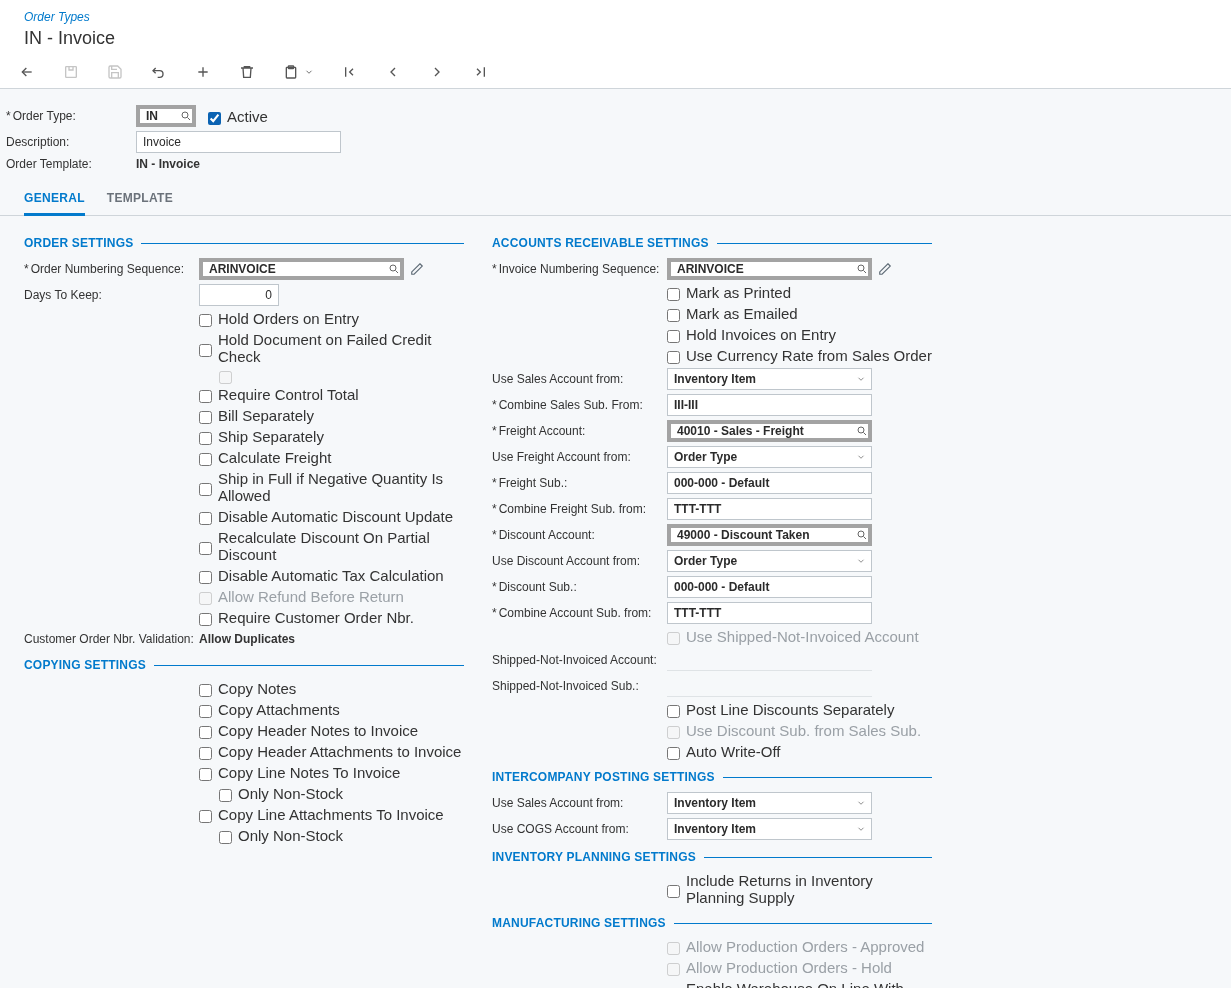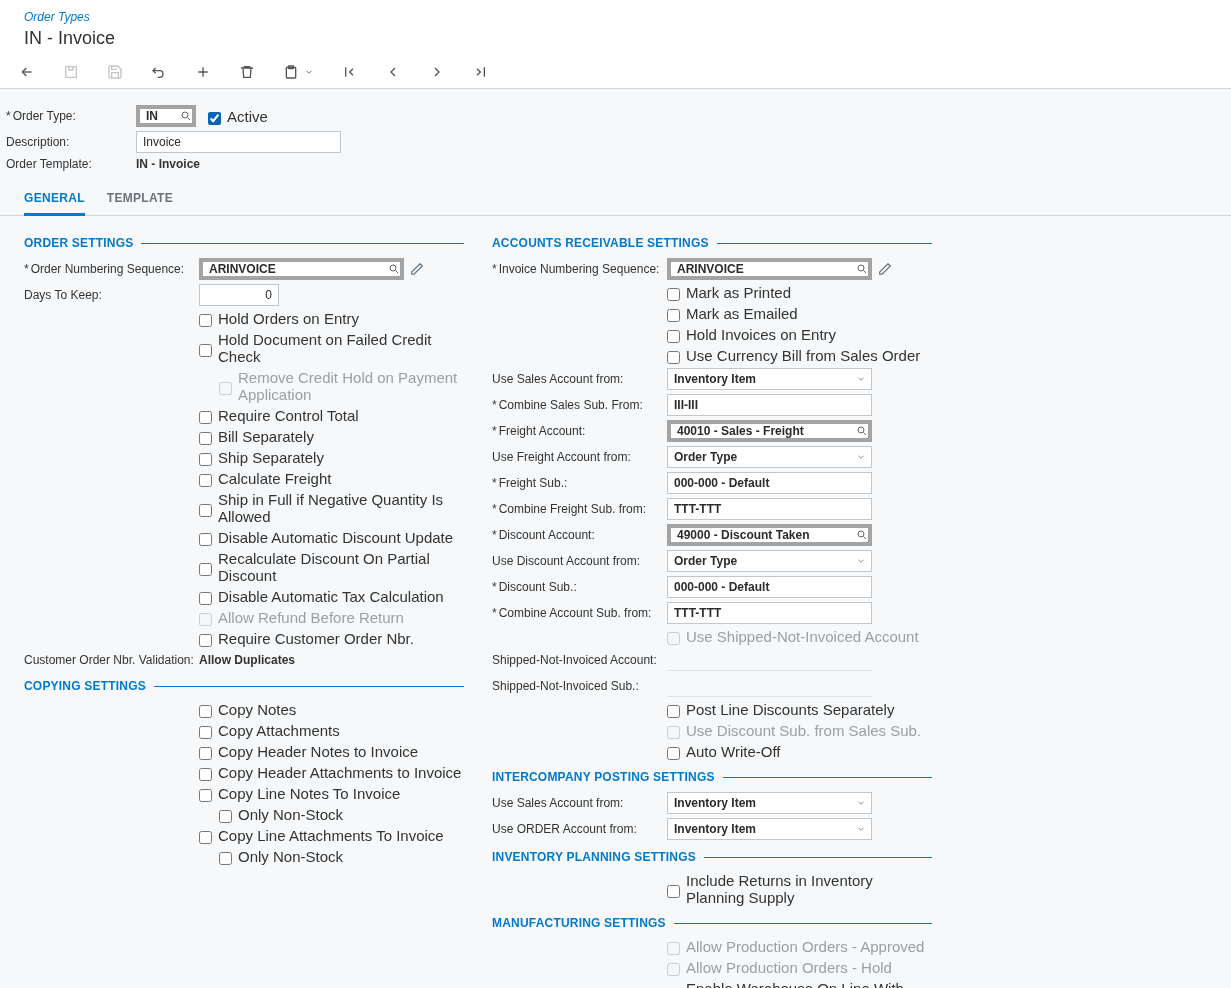--- a/index.html
+++ b/index.html
@@ -346,7 +346,7 @@
             </div>
           <div class="chk-row">
               <input type="checkbox" class="chk" style="">
-              <span class="chk-lbl">Use Currency Bill from Sales Order</span>
+              <span class="chk-lbl">Use Currency Rate from Sales Order</span>
             </div>
         </div>
 

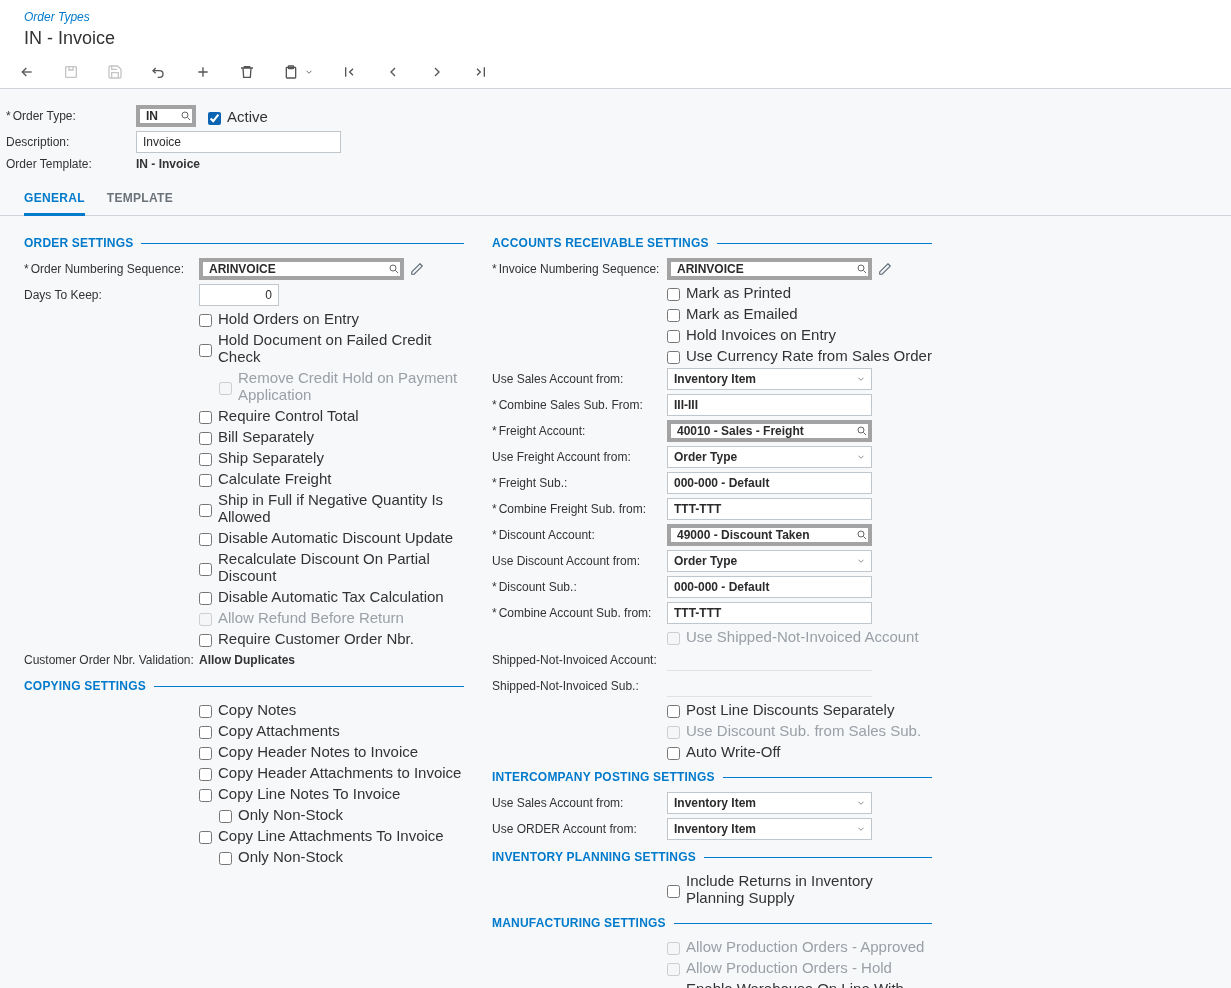--- a/index.html
+++ b/index.html
@@ -220,7 +220,6 @@
             </div>
           <div class="chk-row indent disabled">
               <input type="checkbox" class="chk" disabled="" style="">
-              <span class="chk-lbl">Remove Credit Hold on Payment Application</span>
             </div>
           <div class="chk-row">
               <input type="checkbox" class="chk" style="">

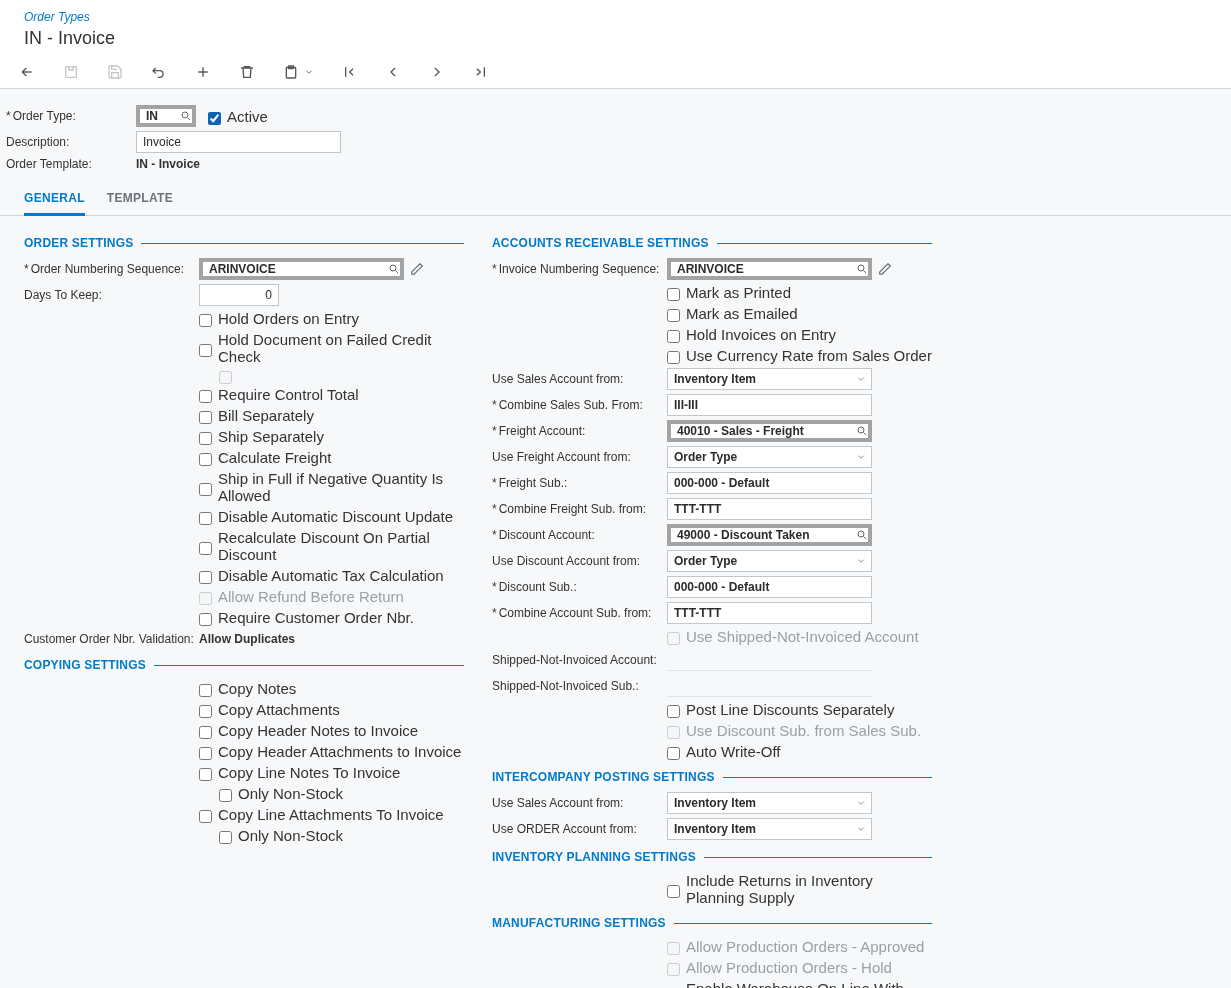--- a/index.html
+++ b/index.html
@@ -479,7 +479,7 @@
             </div>
         </div>
         <div class="form-row">
-          <div class="form-label">Use ORDER Account from:</div>
+          <div class="form-label">Use COGS Account from:</div>
           <div class="form-field">
               <div class="sel-wrap"><input class="txt-input sel bold" readonly="" value="Inventory Item" style=""><span class="sel-caret">
                   <svg viewBox="0 0 24 24" fill="none" stroke="currentColor" stroke-width="2">

